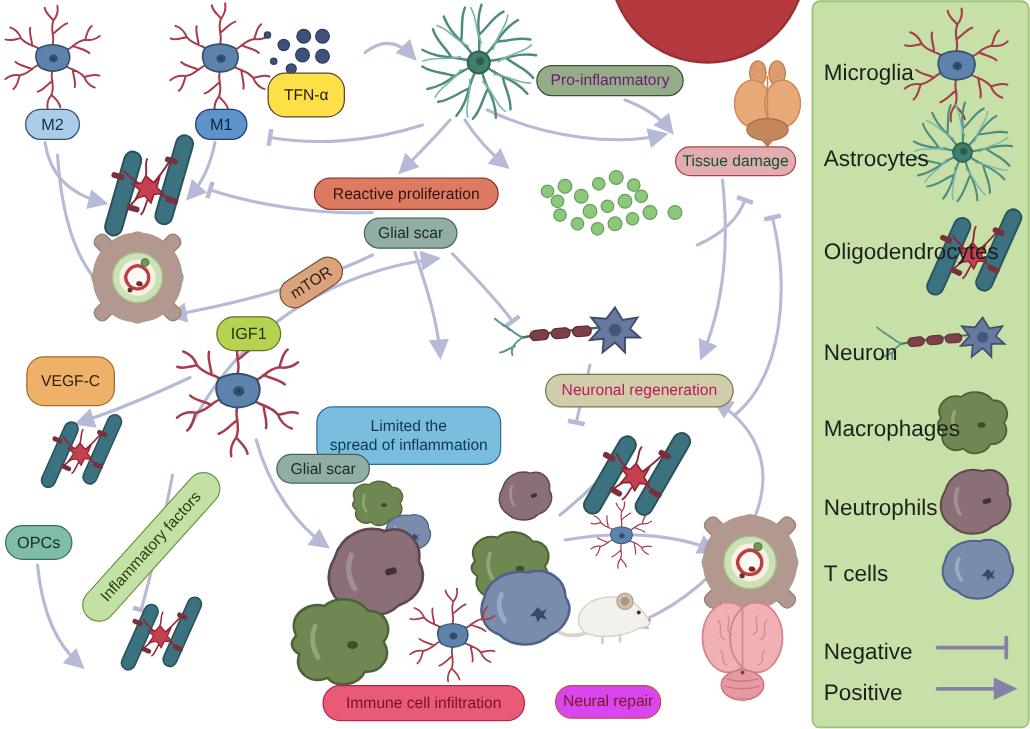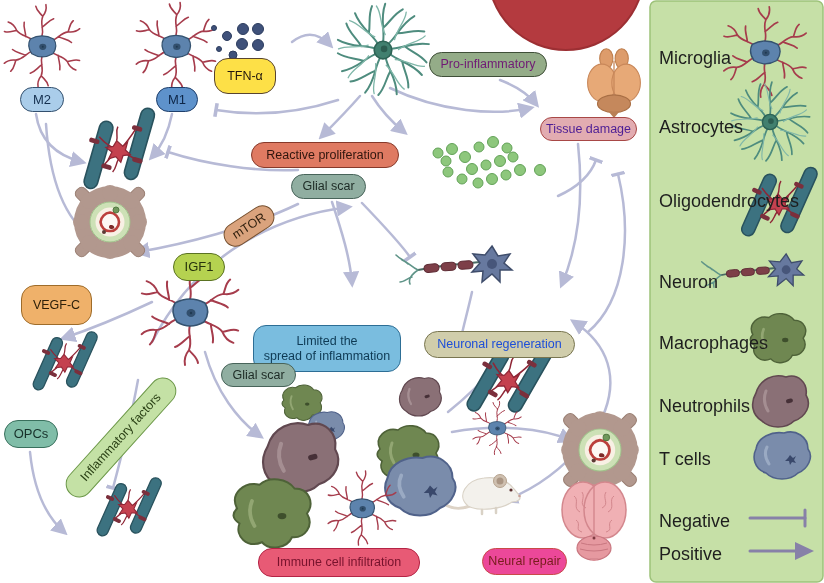--- a/index.html
+++ b/index.html
@@ -13,7 +13,7 @@
   .p-m1{left:156px;top:87px;width:42px;height:25px;background:#5e92cb;border-color:#1f3f6b;color:#0e2748;font-size:13px;}
   .p-tfn{left:214px;top:58px;width:62px;height:36px;background:#fde047;border-color:#584430;color:#23180e;}
   .p-pro{left:429px;top:52px;width:118px;height:25px;background:#94ac88;border-color:#3f4f38;color:#701a75;}
-  .p-tissue{left:540px;top:117px;width:97px;height:24px;background:#e2acb1;border-color:#a84846;color:#4c1d95;}
+  .p-tissue{left:540px;top:117px;width:97px;height:24px;background:#e2acb1;border-color:#a84846;color:#14532d;}
   .p-reactive{left:251px;top:142px;width:148px;height:26px;background:#df7a62;border-color:#86392a;color:#2f150d;}
   .p-glial1{left:291px;top:174px;width:75px;height:25px;background:#90aea1;border-color:#48645a;color:#1d2b25;}
   .p-neurof{left:402px;top:188px;width:145px;height:26px;background:#ecb277;border-color:#99662f;color:#2e2012;}

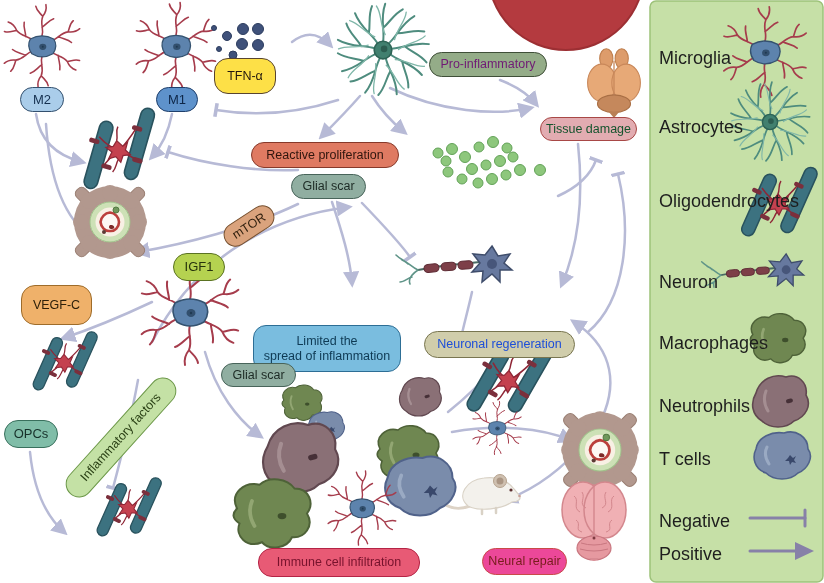--- a/index.html
+++ b/index.html
@@ -21,7 +21,7 @@
   .p-igf1{left:173px;top:253px;width:52px;height:28px;background:#b5d250;border-color:#5a7222;color:#26330c;font-size:13px;}
   .p-vegf{left:21px;top:285px;width:71px;height:40px;background:#efb16a;border-color:#9e6c2a;color:#2e2009;}
   .p-limited{left:253px;top:289px;width:148px;height:47px;background:#7abddf;border-color:#2d6e95;color:#0e3a54;border-radius:13px;margin-top:36px;}
-  .p-regen{left:424px;top:299px;width:151px;height:27px;background:#d0cdab;border-color:#787550;color:#1d4ed8;margin-top:32px;}
+  .p-regen{left:436px;top:299px;width:151px;height:27px;background:#d0cdab;border-color:#787550;color:#be185d;}
   .p-opcs{left:4px;top:420px;width:54px;height:28px;background:#80bda8;border-color:#39705d;color:#17312a;font-size:13px;}
   .p-infl{left:45px;top:424px;width:152px;height:27px;background:#c4e1a5;border-color:#6b9747;color:#2a4015;transform:rotate(-48deg);}
   .p-glial2{left:221px;top:363px;width:75px;height:24px;background:#90aea1;border-color:#48645a;color:#1d2b25;}

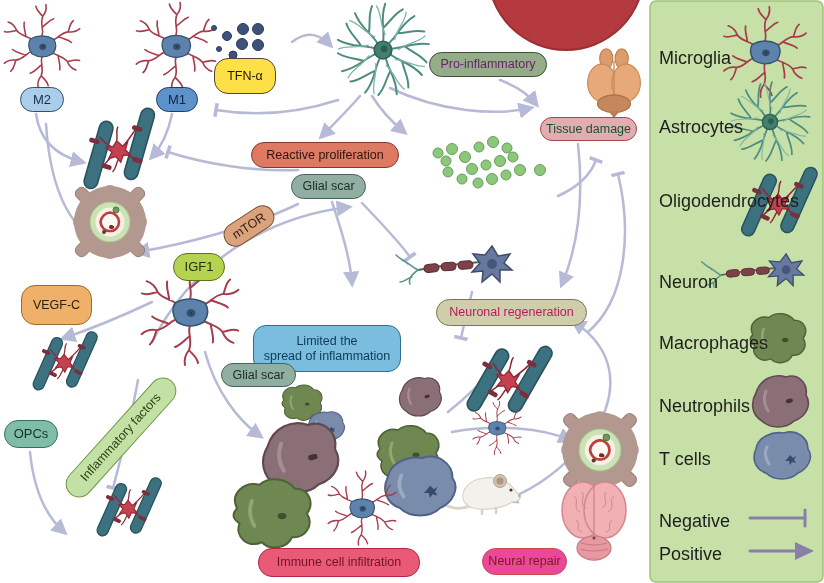--- a/index.html
+++ b/index.html
@@ -27,7 +27,7 @@
   .p-glial2{left:221px;top:363px;width:75px;height:24px;background:#90aea1;border-color:#48645a;color:#1d2b25;}
   .p-mature{left:3px;top:551px;width:168px;height:26px;background:#f7caa2;border-color:#b1763c;color:#3c2710;}
   .p-immune{left:258px;top:548px;width:162px;height:29px;background:#e85a75;border-color:#b42445;color:#77122c;}
-  .p-repair{left:482px;top:548px;width:85px;height:27px;background:#ec4899;border-color:#c94b48;color:#771d1b;}
+  .p-repair{left:444px;top:548px;width:85px;height:27px;background:#d946ef;border-color:#c94b48;color:#771d1b;}
   .ais-text{position:absolute;left:516px;top:2px;width:100px;text-align:center;
             font-size:33px;font-weight:bold;letter-spacing:2px;color:#f2a93d;}
   .lg{position:absolute;left:659px;font-size:18px;color:#1e1e1e;}

